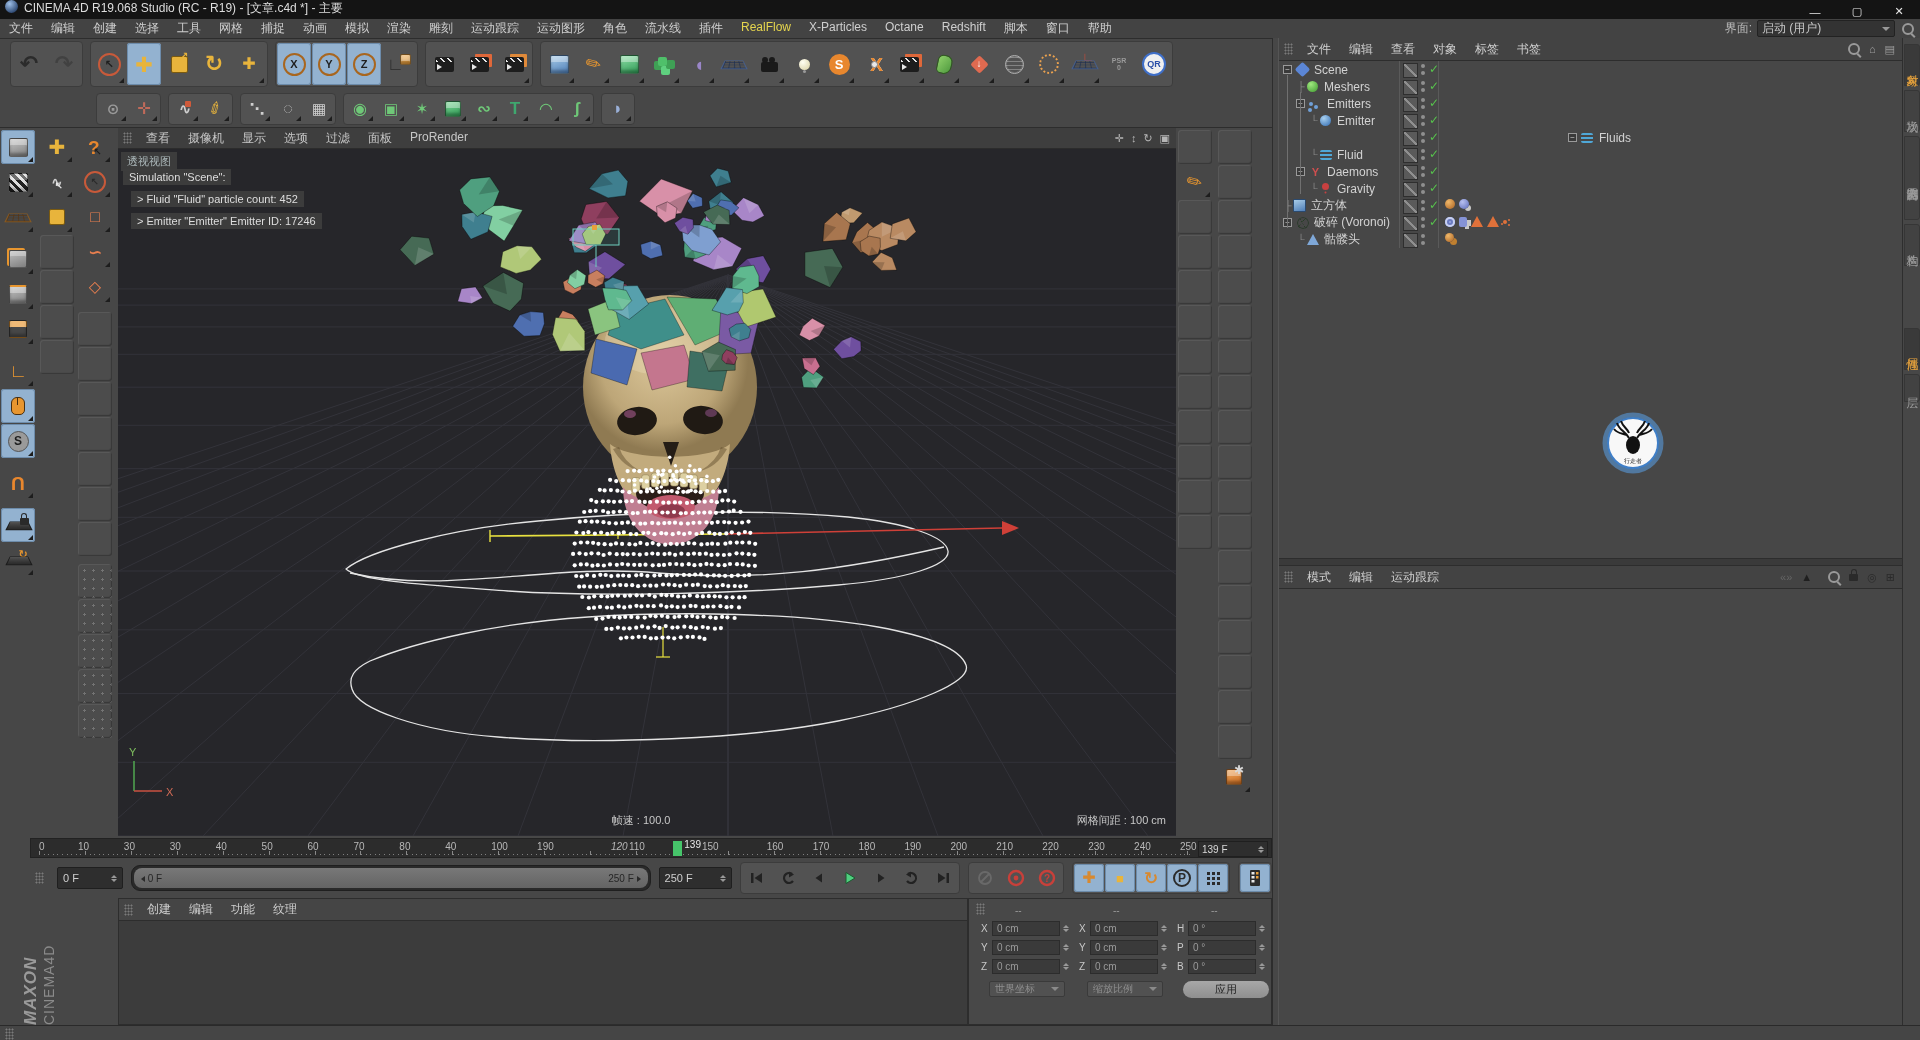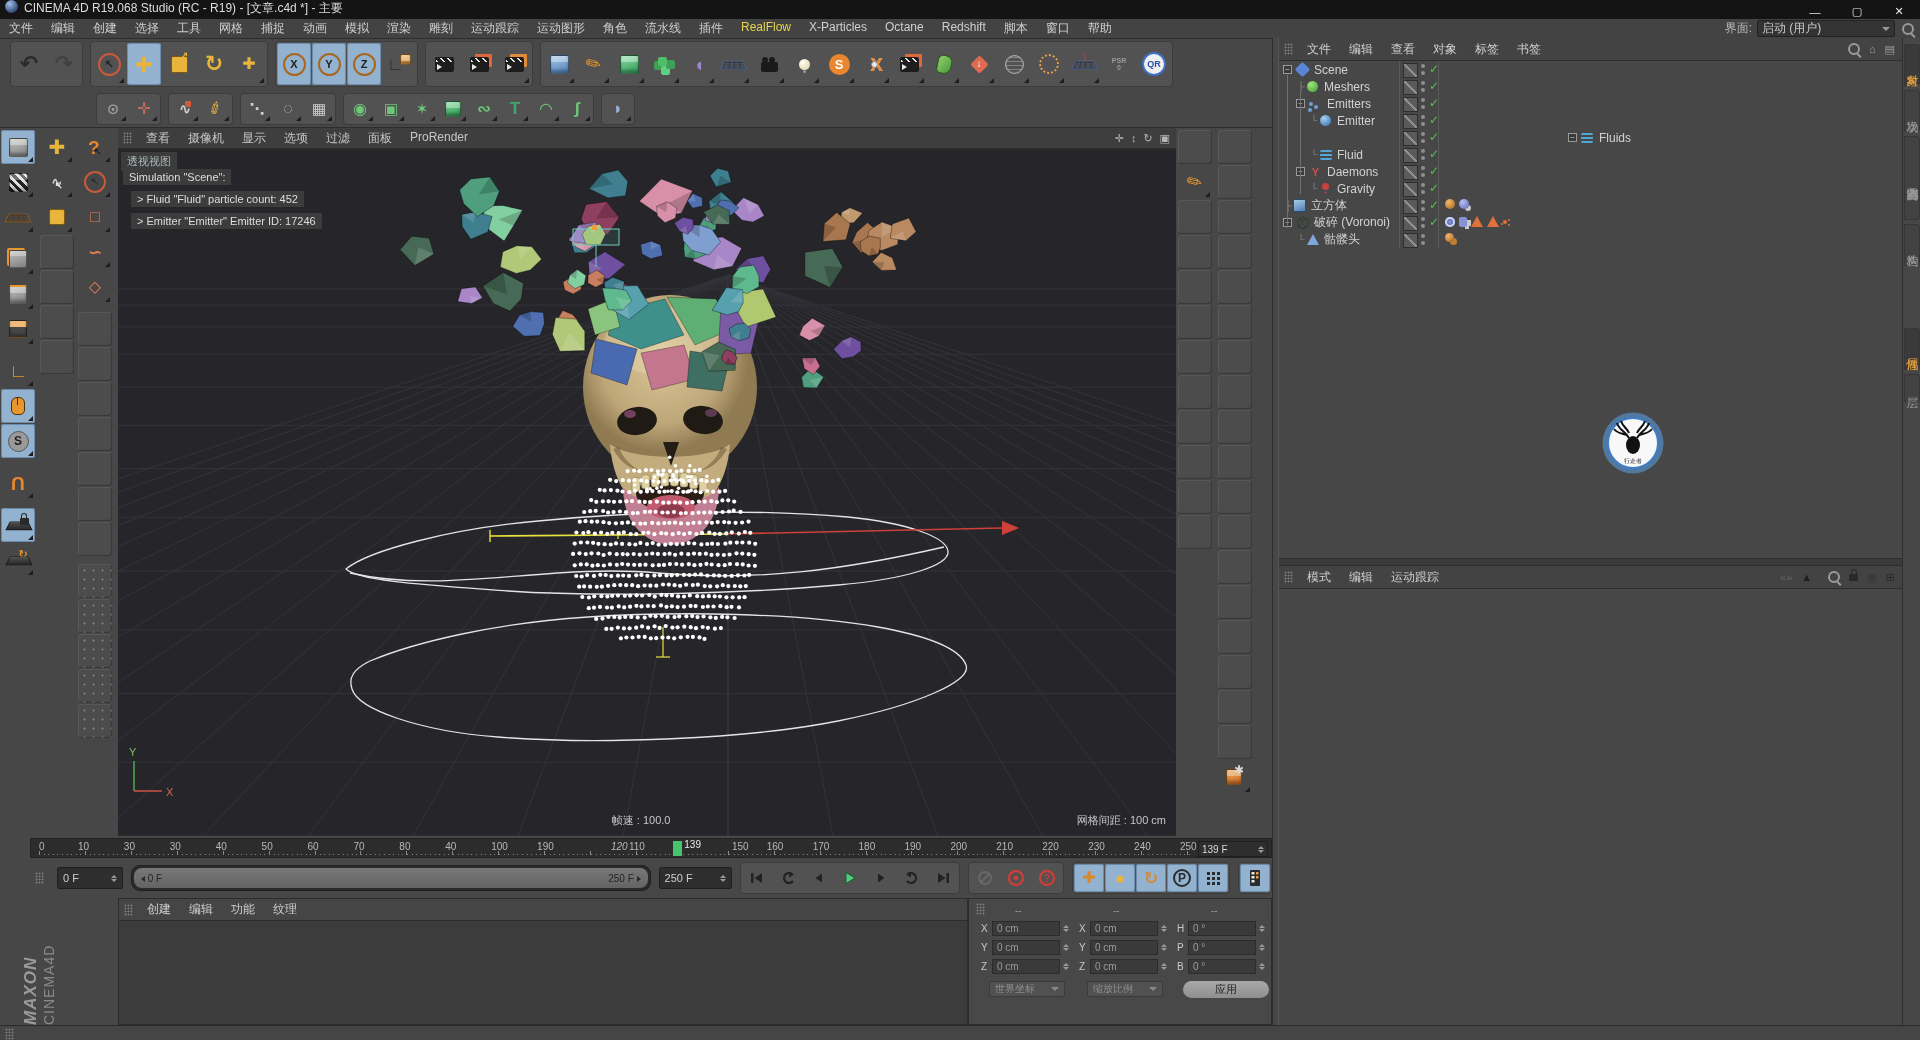--- a/index.html
+++ b/index.html
@@ -1578,7 +1578,7 @@
     <span class="tl" style="left: 559.04px;"></span>
     <span class="tick" style="left: 597.96px;">110</span>
     <span class="tl" style="left: 604.96px;"></span>
-    <span class="tick" style="left: 701px;">150</span>
+    <span class="tick" style="left: 671px;">150</span>
     <span class="tl" style="left: 696.8px;"></span>
     <span class="tick" style="left: 735.72px;">160</span>
     <span class="tl" style="left: 742.72px;"></span>

